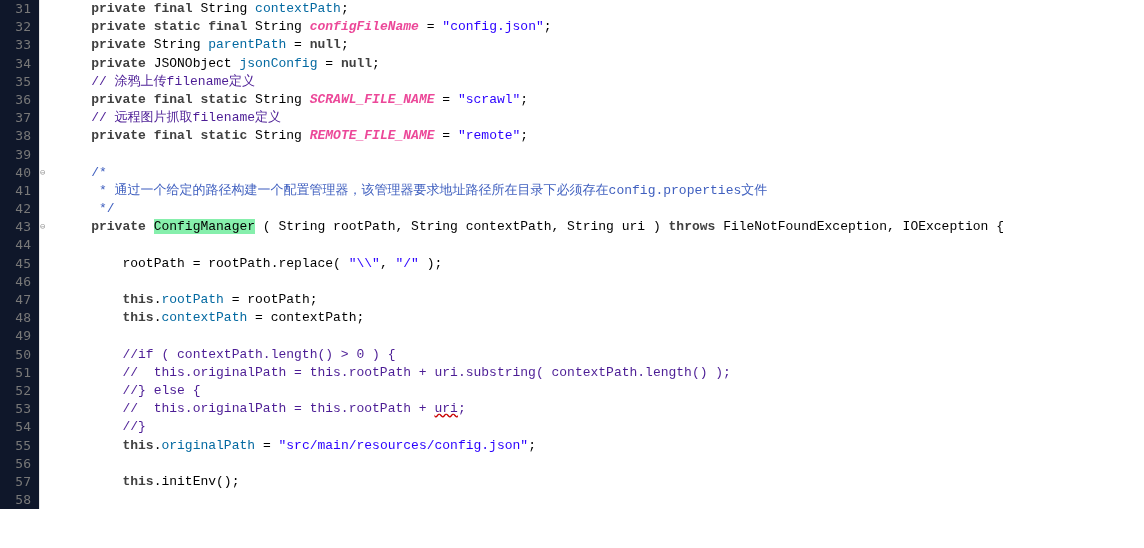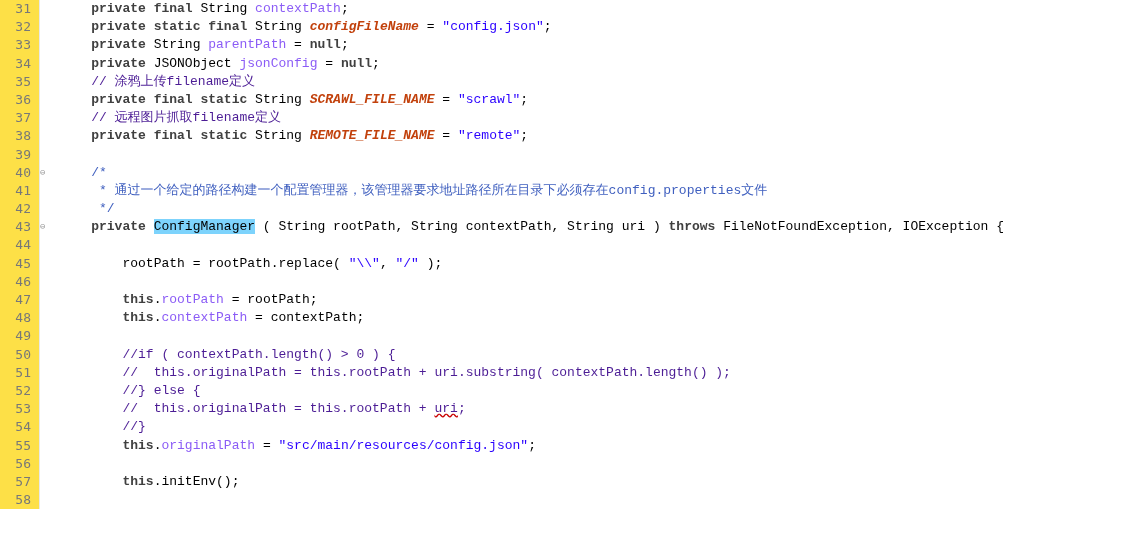--- a/index.html
+++ b/index.html
@@ -11,7 +11,7 @@
       white-space: pre;
     }
     .gutter {
-      background: #fde047;
+      background: #0f172a;
       border-right: 1px solid #e8e8e8;
       text-align: right;
       padding-right: 8px;

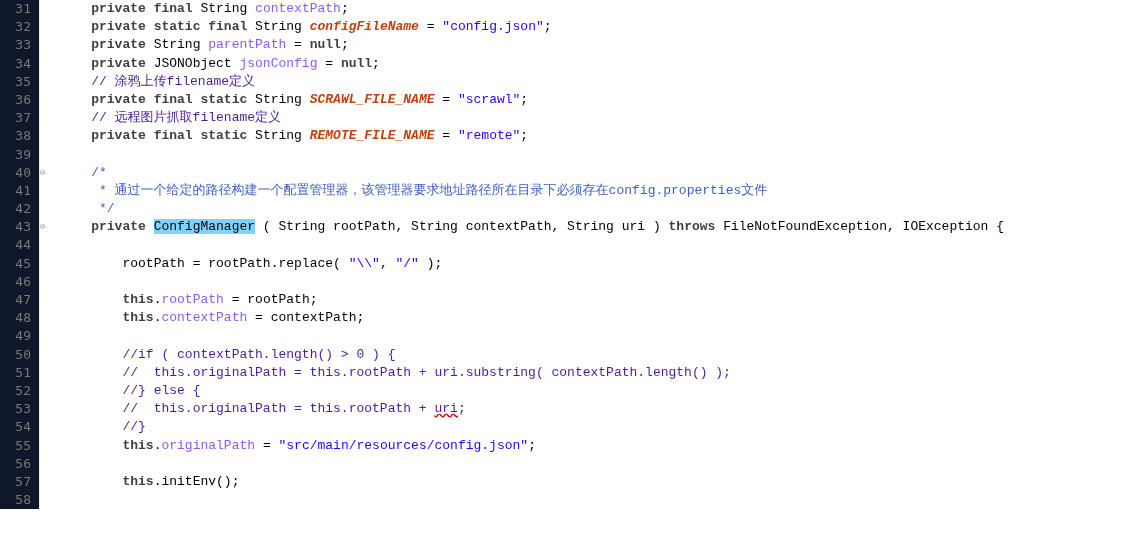--- a/index.html
+++ b/index.html
@@ -39,7 +39,7 @@
     .code-line { height: 18.2px; }
     .kw { color: #404040; font-weight: bold; }
     .fname { color: #c2410c; font-style: italic; font-weight: bold; }
-    .field { color: #8b5cf6; }
+    .field { color: #0369a1; }
     .str { color: #2a00ff; }
     .com { color: #4c1d95; }
     .doc { color: #3f5fbf; }

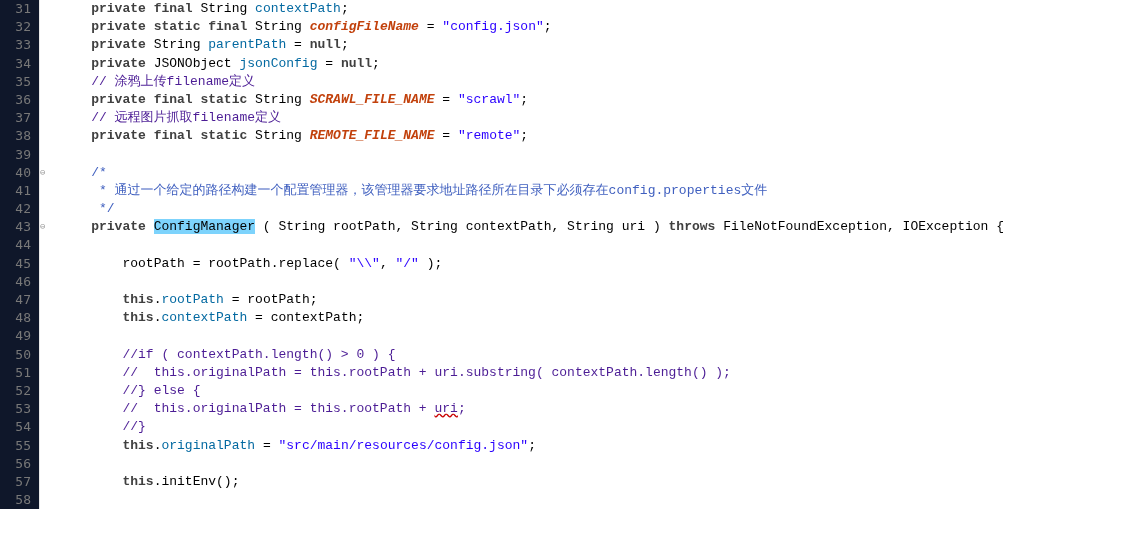--- a/index.html
+++ b/index.html
@@ -38,7 +38,7 @@
     }
     .code-line { height: 18.2px; }
     .kw { color: #404040; font-weight: bold; }
-    .fname { color: #c2410c; font-style: italic; font-weight: bold; }
+    .fname { color: #ec4899; font-style: italic; font-weight: bold; }
     .field { color: #0369a1; }
     .str { color: #2a00ff; }
     .com { color: #4c1d95; }

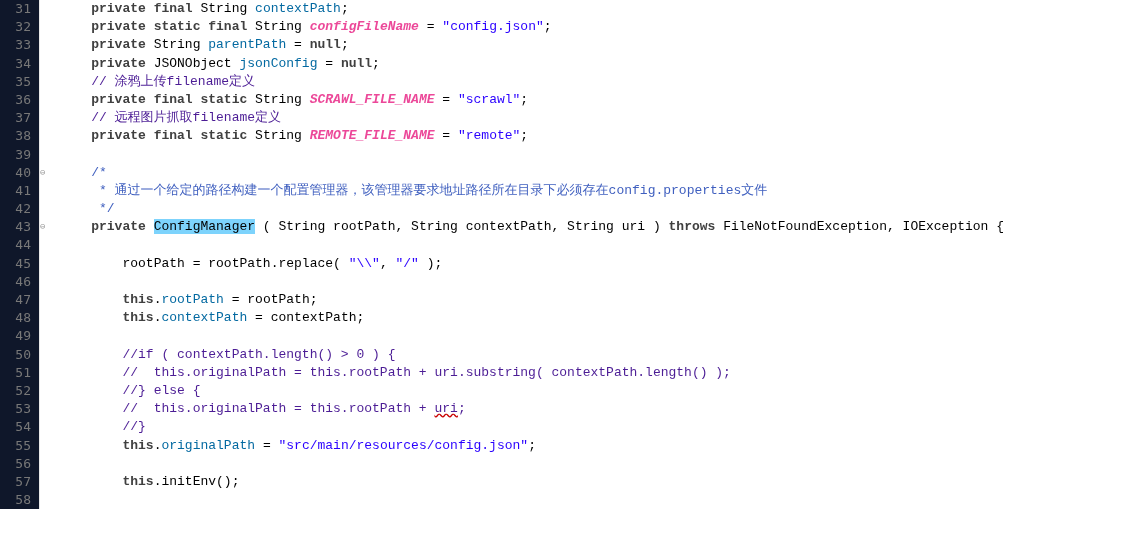--- a/index.html
+++ b/index.html
@@ -43,7 +43,7 @@
     .str { color: #2a00ff; }
     .com { color: #4c1d95; }
     .doc { color: #3f5fbf; }
-    .hl { background: #7dd3fc; }
+    .hl { background: #86efac; }
     .err { text-decoration: underline wavy #c80000; text-decoration-skip-ink: none; }
     .gutter-line { height: 18.2px; }
   </style>

